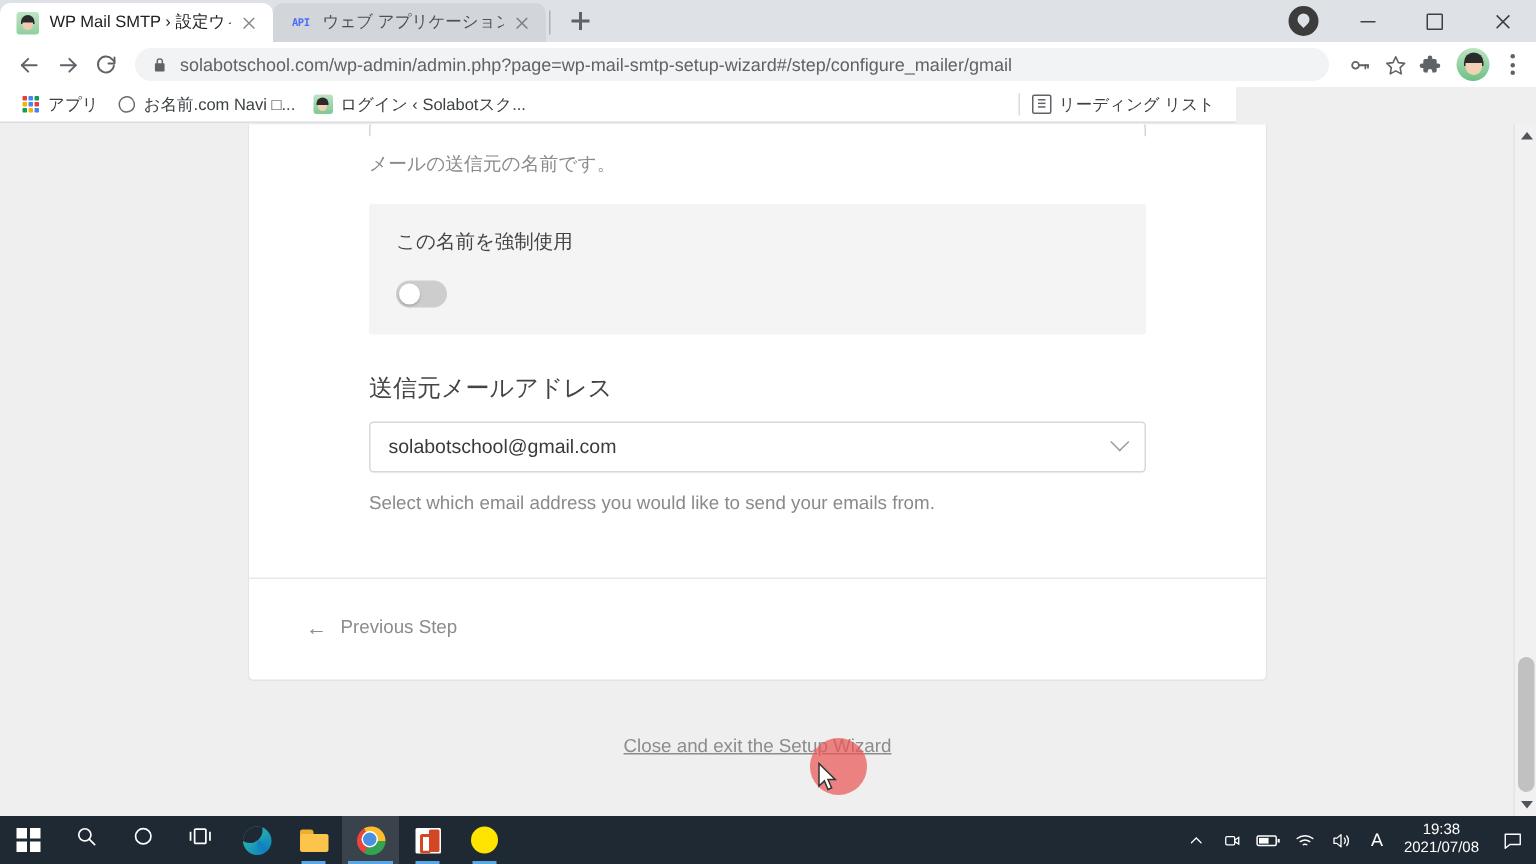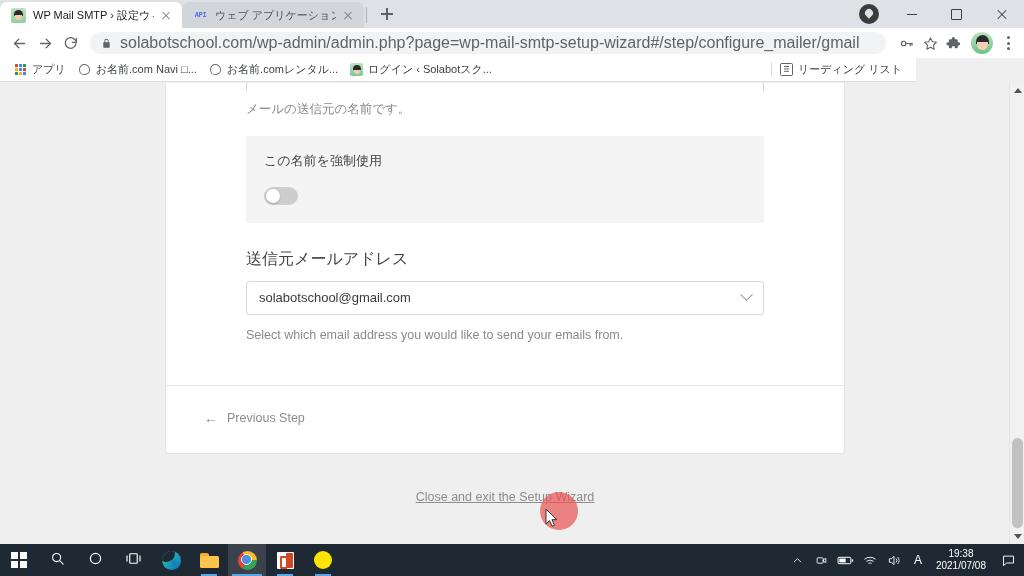--- a/index.html
+++ b/index.html
@@ -217,7 +217,7 @@
     color: #5f6368;
   }
   .url-text {
-    font-size: 16px;
+    font-size: 12px;
     color: #5f6368;
     white-space: nowrap;
     overflow: hidden;

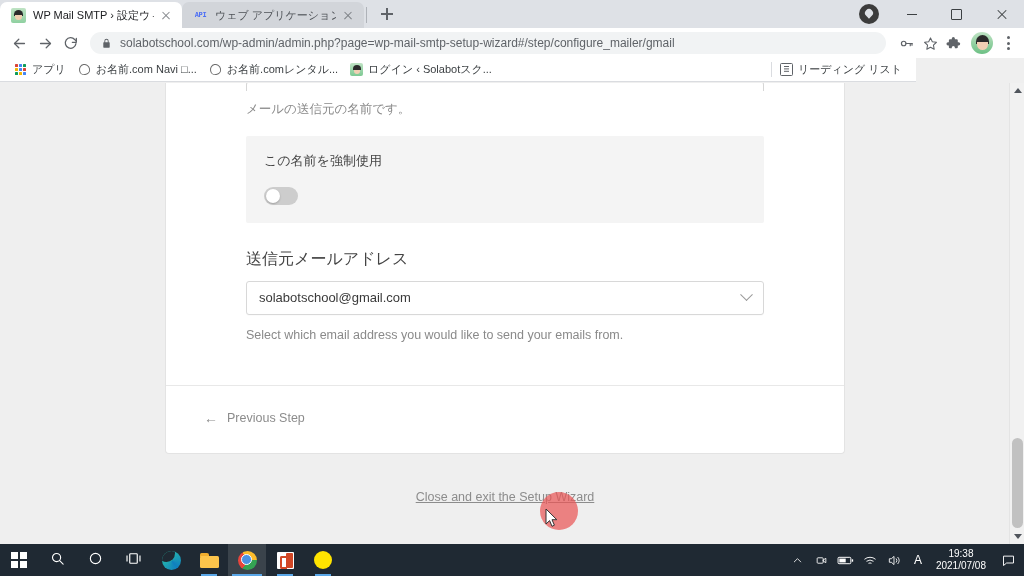--- a/index.html
+++ b/index.html
@@ -279,7 +279,7 @@
   .bookmarks {
     position: absolute;
     top: 58px; left: 0;
-    width: 916px; height: 24px;
+    width: 824px; height: 24px;
     background: #ffffff;
     border-bottom: 1px solid #dadce0;
     display: flex;

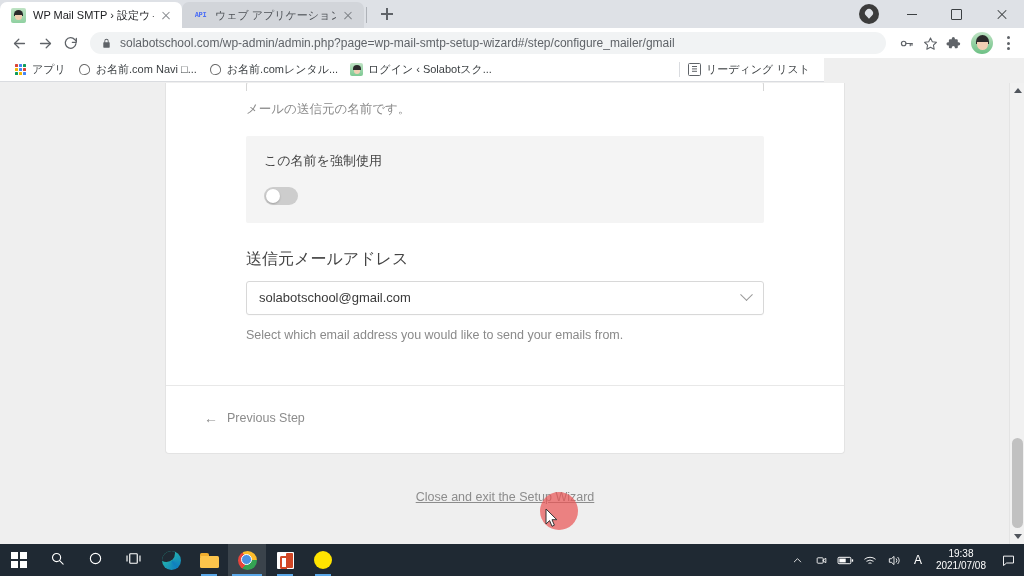--- a/index.html
+++ b/index.html
@@ -852,12 +852,6 @@
     </div>
     <div class="bm">
       <span class="bm-ico">
-          <span class="onamae-ico"></span>
-        </span>
-      <span>お名前.comレンタル...</span>
-    </div>
-    <div class="bm">
-      <span class="bm-ico">
           <span class="bm-avatar"></span>
         </span>
       <span>ログイン ‹ Solabotスク...</span>

